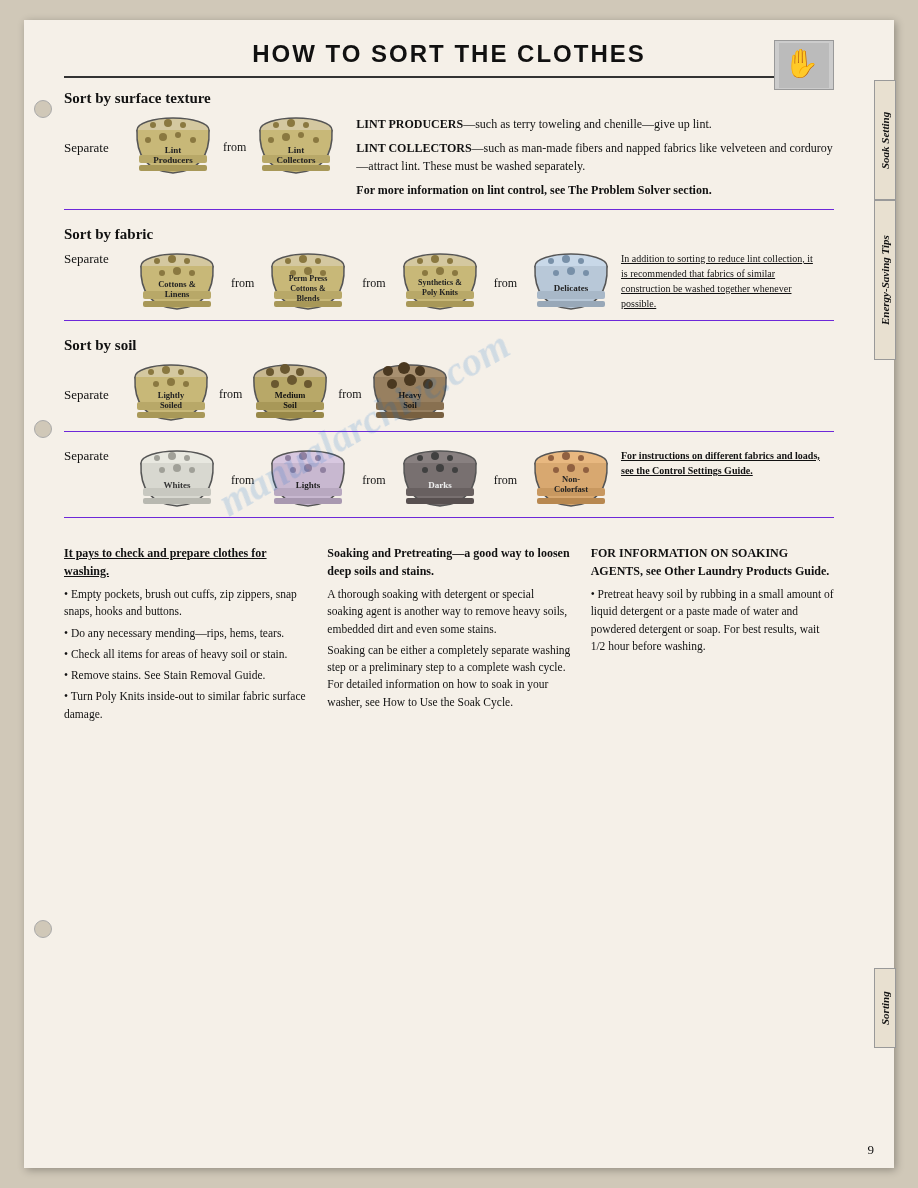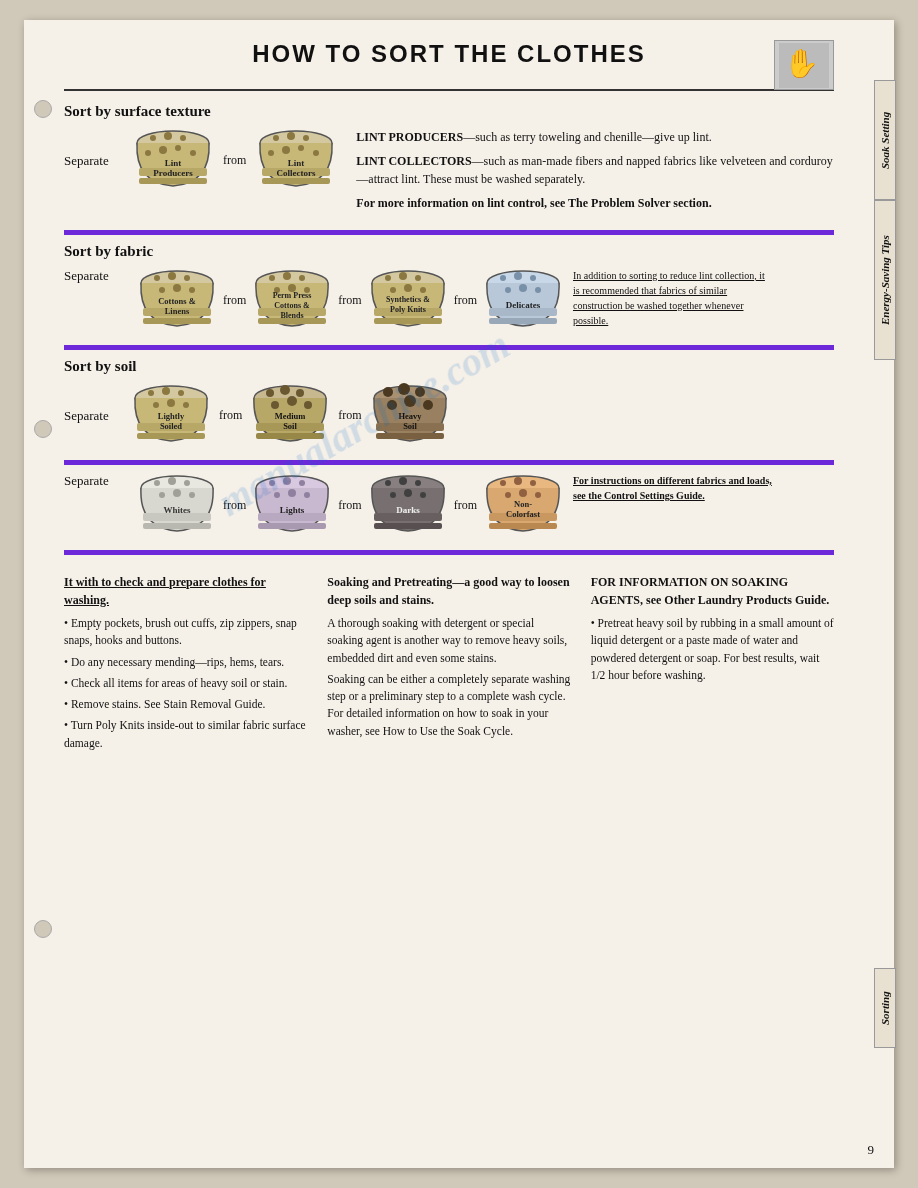--- a/index.html
+++ b/index.html
@@ -59,7 +59,7 @@
     .page-header {
       text-align: center;
       border-bottom: 2px solid #333;
-      padding-bottom: 21px;
+      padding-bottom: 8px;
       margin-bottom: 12px;
       position: relative;
     }

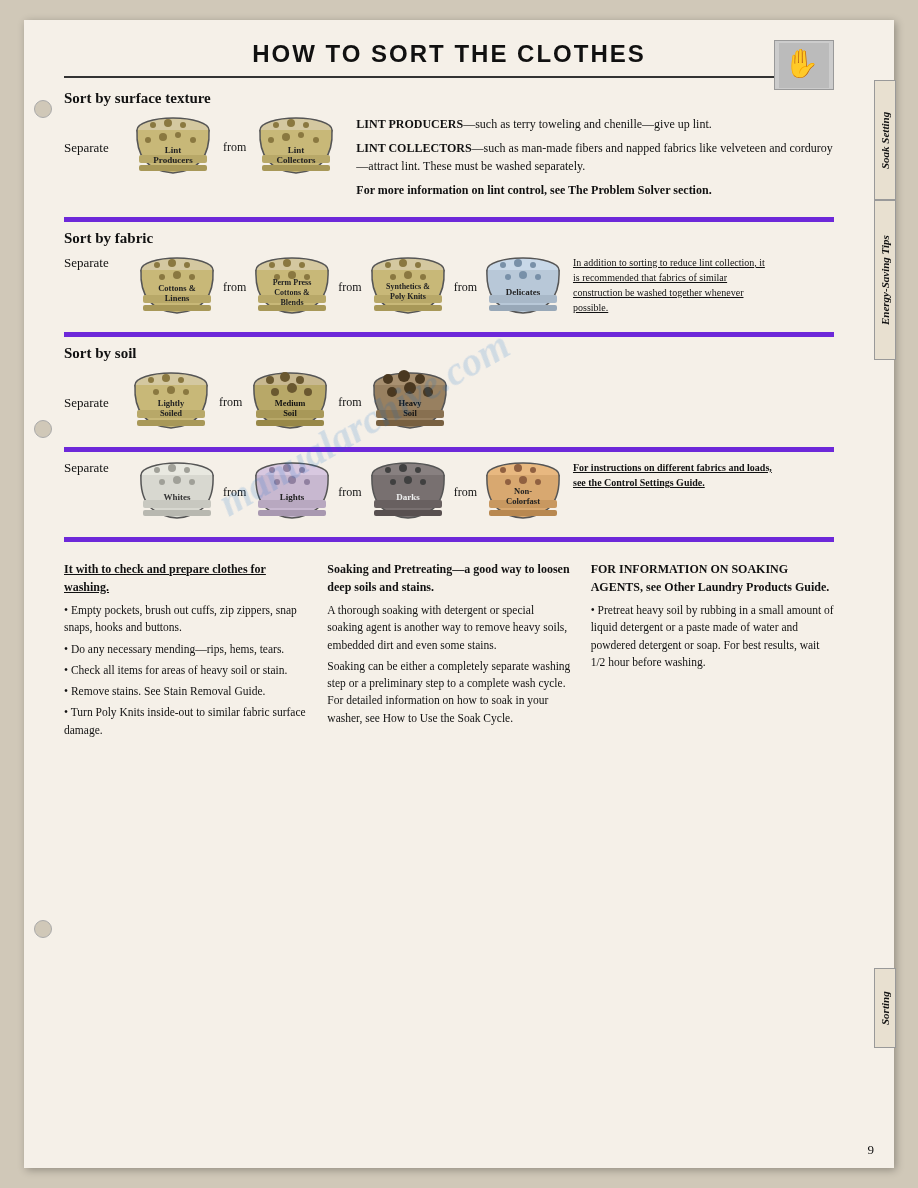--- a/index.html
+++ b/index.html
@@ -93,9 +93,9 @@
 
     
     .sort-section {
-      border-bottom: 5px solid #6d28d9;
-      padding-bottom: 12px;
-      margin-bottom: 8px;
+      border-bottom: 1px solid #6d28d9;
+      padding-bottom: 4px;
+      margin-bottom: 16px;
     }
 
     .sort-row {

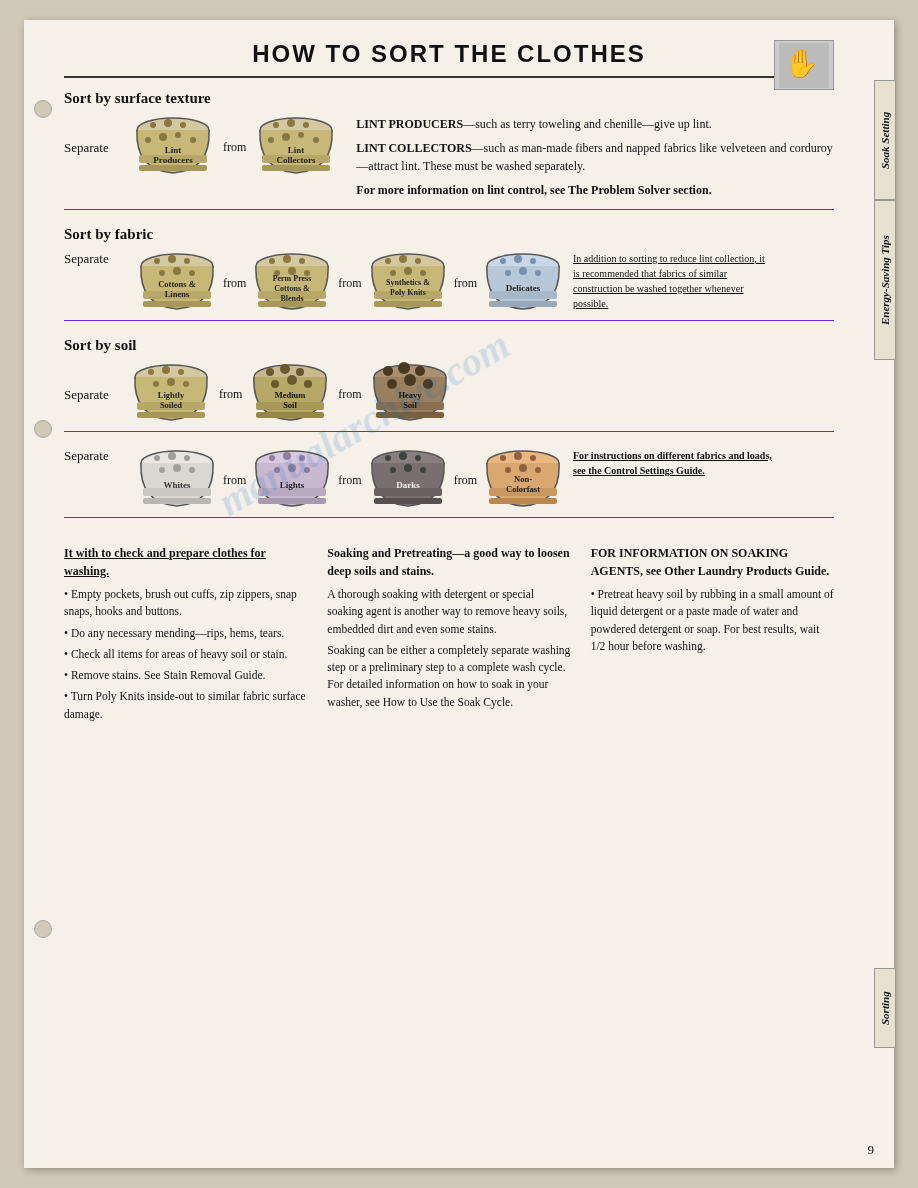--- a/index.html
+++ b/index.html
@@ -159,7 +159,7 @@
     .fabric-baskets {
       display: flex;
       align-items: center;
-      gap: 2px;
+      gap: 10px;
       flex-shrink: 0;
     }
     .fabric-note {

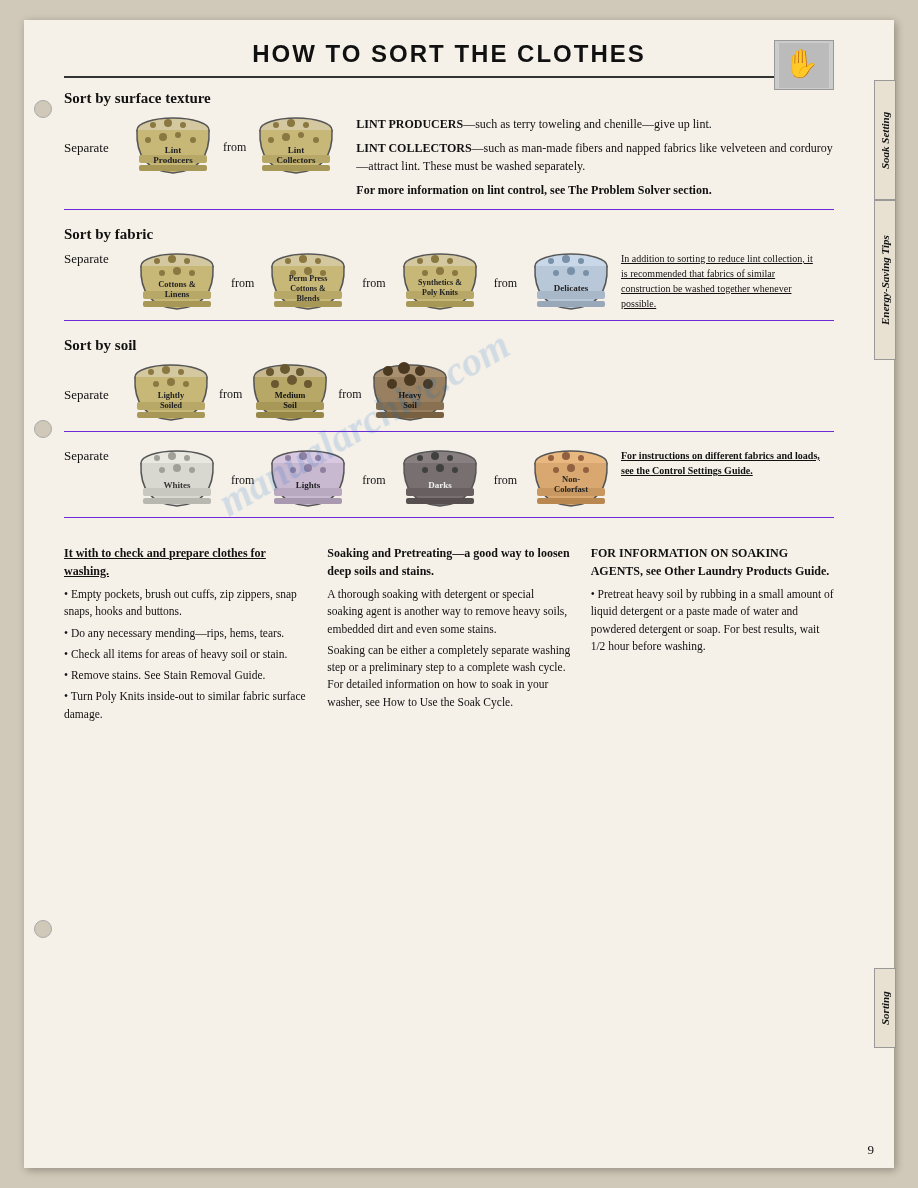--- a/index.html
+++ b/index.html
@@ -557,7 +557,7 @@
 
     <div class="bottom-section">
       <div class="bottom-col">
-        <h4>It with to check and prepare clothes for washing.</h4>
+        <h4>It pays to check and prepare clothes for washing.</h4>
         <ul>
           <li>Empty pockets, brush out cuffs, zip zippers, snap snaps, hooks and buttons.</li>
           <li>Do any necessary mending—rips, hems, tears.</li>

